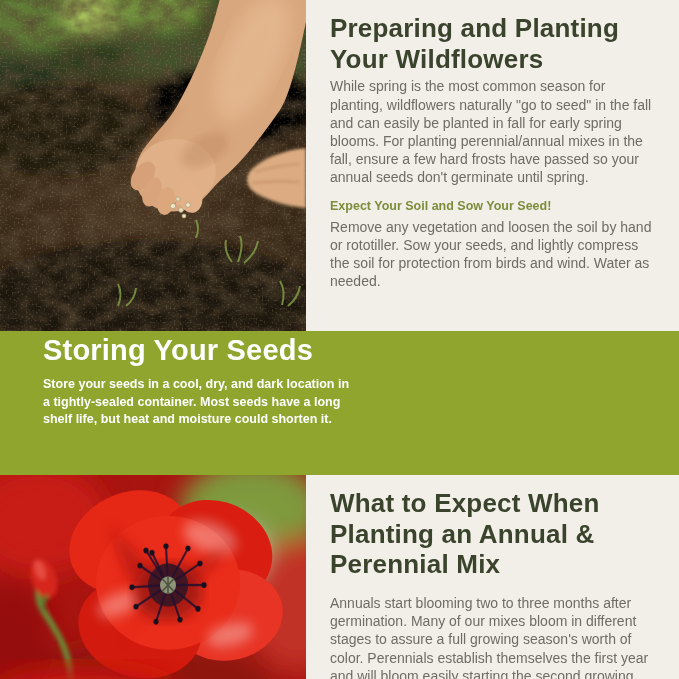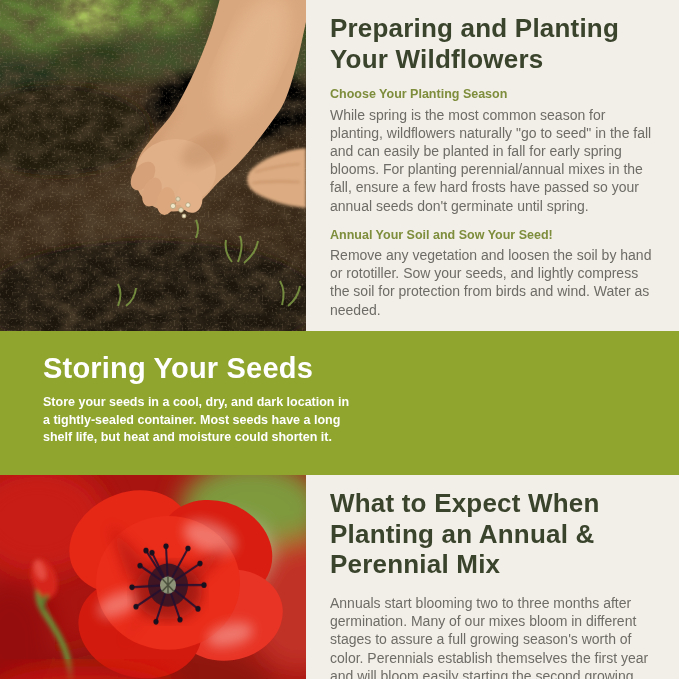--- a/index.html
+++ b/index.html
@@ -109,7 +109,6 @@
     <div class="panel">
       <h1 class="h-main">Preparing and Planting Your Wildflowers</h1>
 
-      <h2 class="h-sub">Choose Your Planting Season</h2>
       <p class="body-text">While spring is the most common season for planting, wildflowers naturally "go to seed" in the fall and can easily be planted in fall for early spring blooms. For planting perennial/annual mixes in the fall, ensure a few hard frosts have passed so your annual seeds don't germinate until spring.</p>
 
 

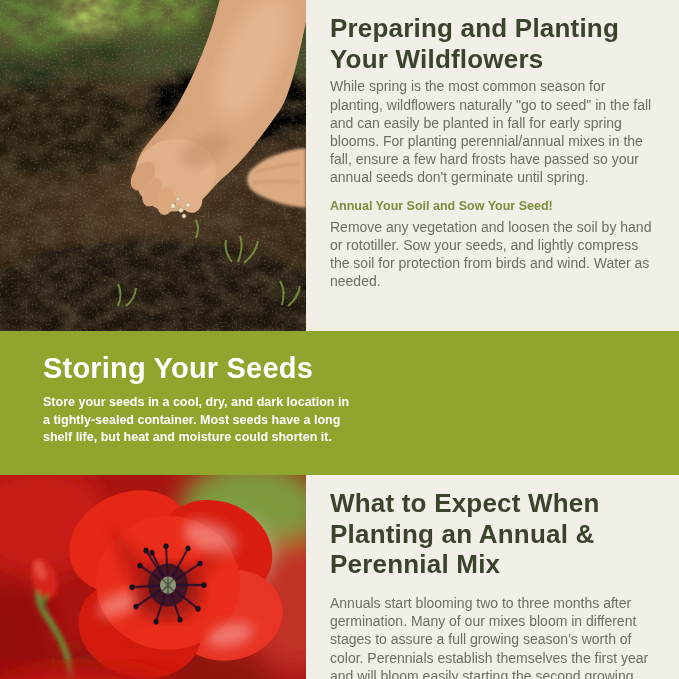--- a/index.html
+++ b/index.html
@@ -112,7 +112,7 @@
       <p class="body-text">While spring is the most common season for planting, wildflowers naturally "go to seed" in the fall and can easily be planted in fall for early spring blooms. For planting perennial/annual mixes in the fall, ensure a few hard frosts have passed so your annual seeds don't germinate until spring.</p>
 
 
-      <h2 class="h-sub">Annual Your Soil and Sow Your Seed!</h2>
+      <h2 class="h-sub">Expect Your Soil and Sow Your Seed!</h2>
       <p class="body-text">Remove any vegetation and loosen the soil by hand or rototiller. Sow your seeds, and lightly compress the soil for protection from birds and wind. Water as needed.</p>
     </div>
   </section>

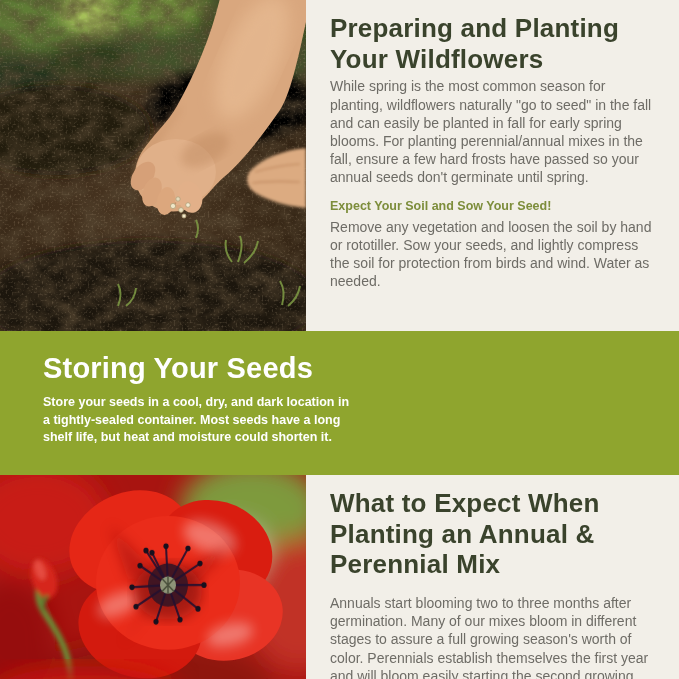--- a/index.html
+++ b/index.html
@@ -21,7 +21,7 @@
   .h-sub{font-size:12.5px;line-height:1.3;font-weight:bold;color:var(--subheading_olive);margin-top:12px;}
   .body-text{font-size:14px;line-height:1.3;color:var(--body_gray);margin-top:3px;}
   .banner{position:absolute;left:0;top:331px;width:679px;height:144px;background:var(--banner_green);}
-  .banner-text{position:absolute;left:43px;top:21px;width:330px;}
+  .banner-text{position:absolute;left:43px;top:3px;width:330px;}
   .banner-title{font-size:29px;font-weight:bold;color:var(--white);letter-spacing:.2px;}
   .banner-body{font-size:12.5px;line-height:1.4;color:var(--white);margin-top:9px;width:308px;font-weight:bold;}
 </style>

